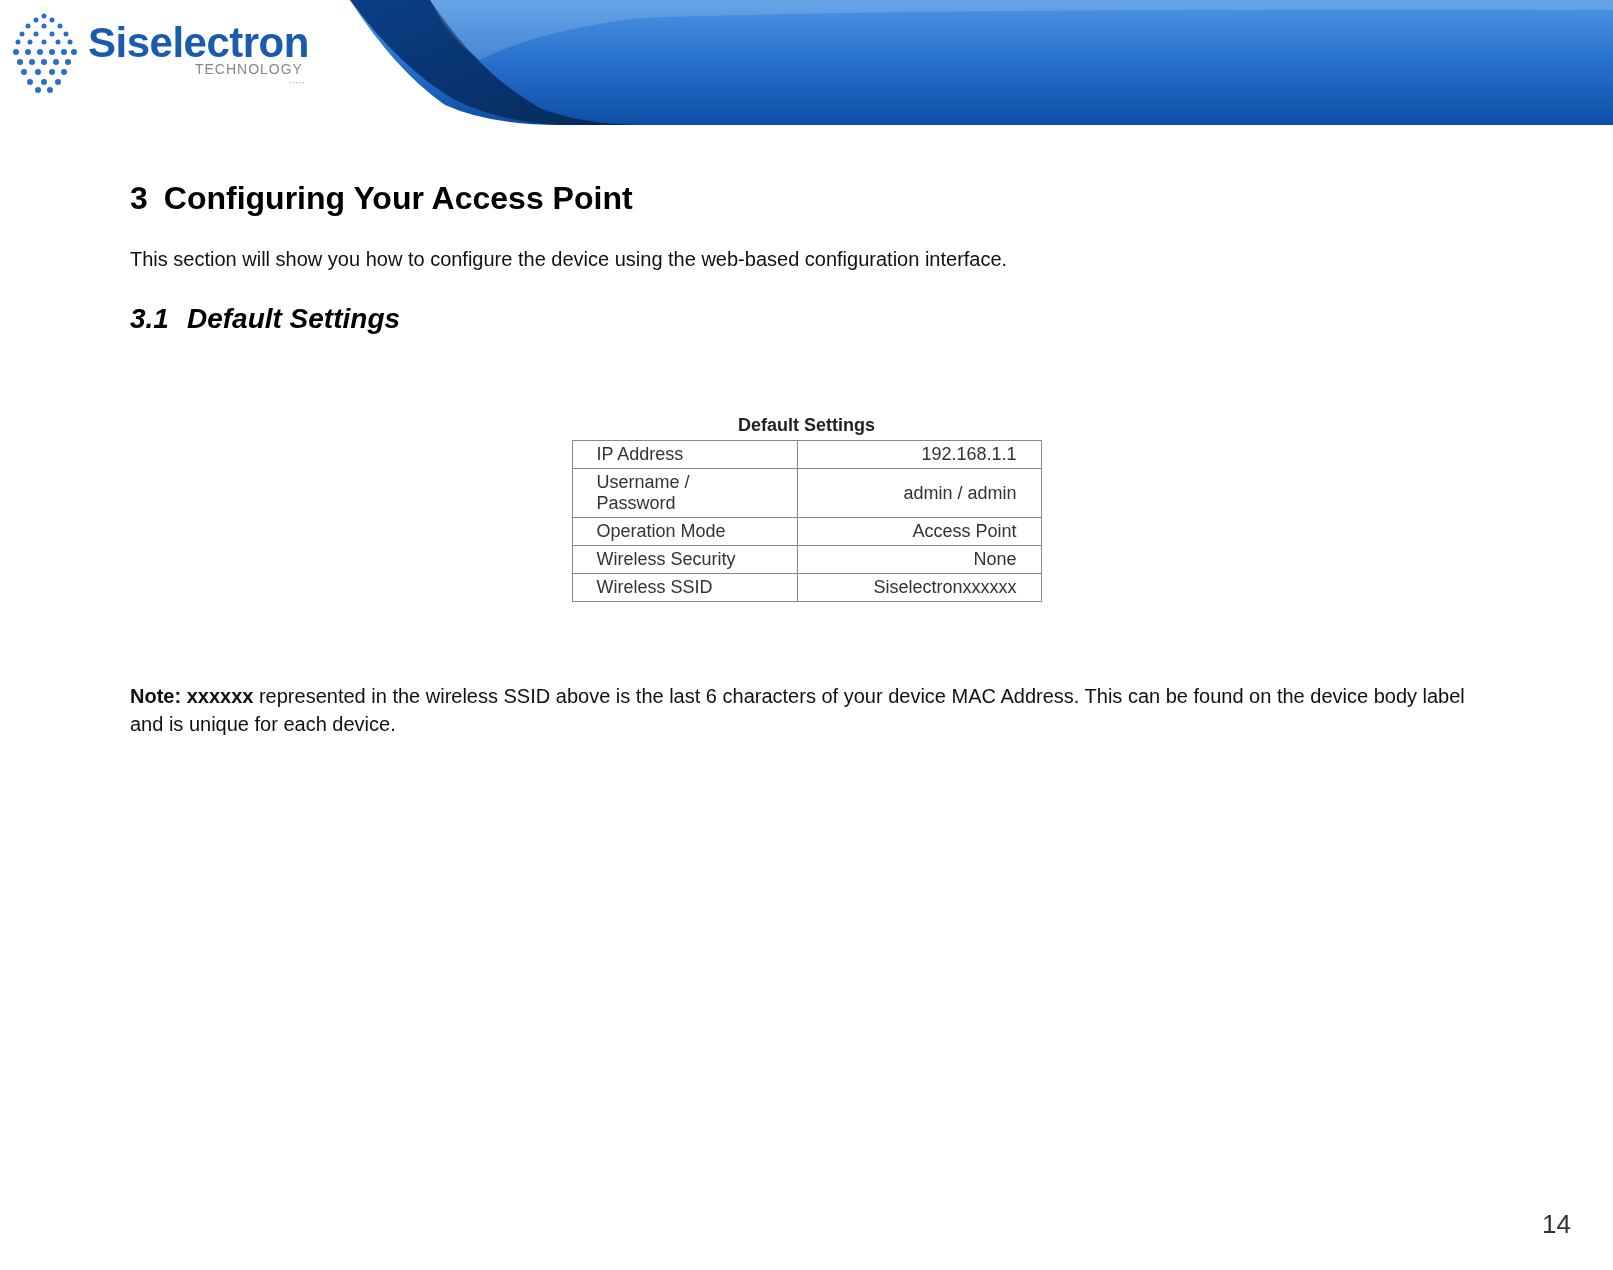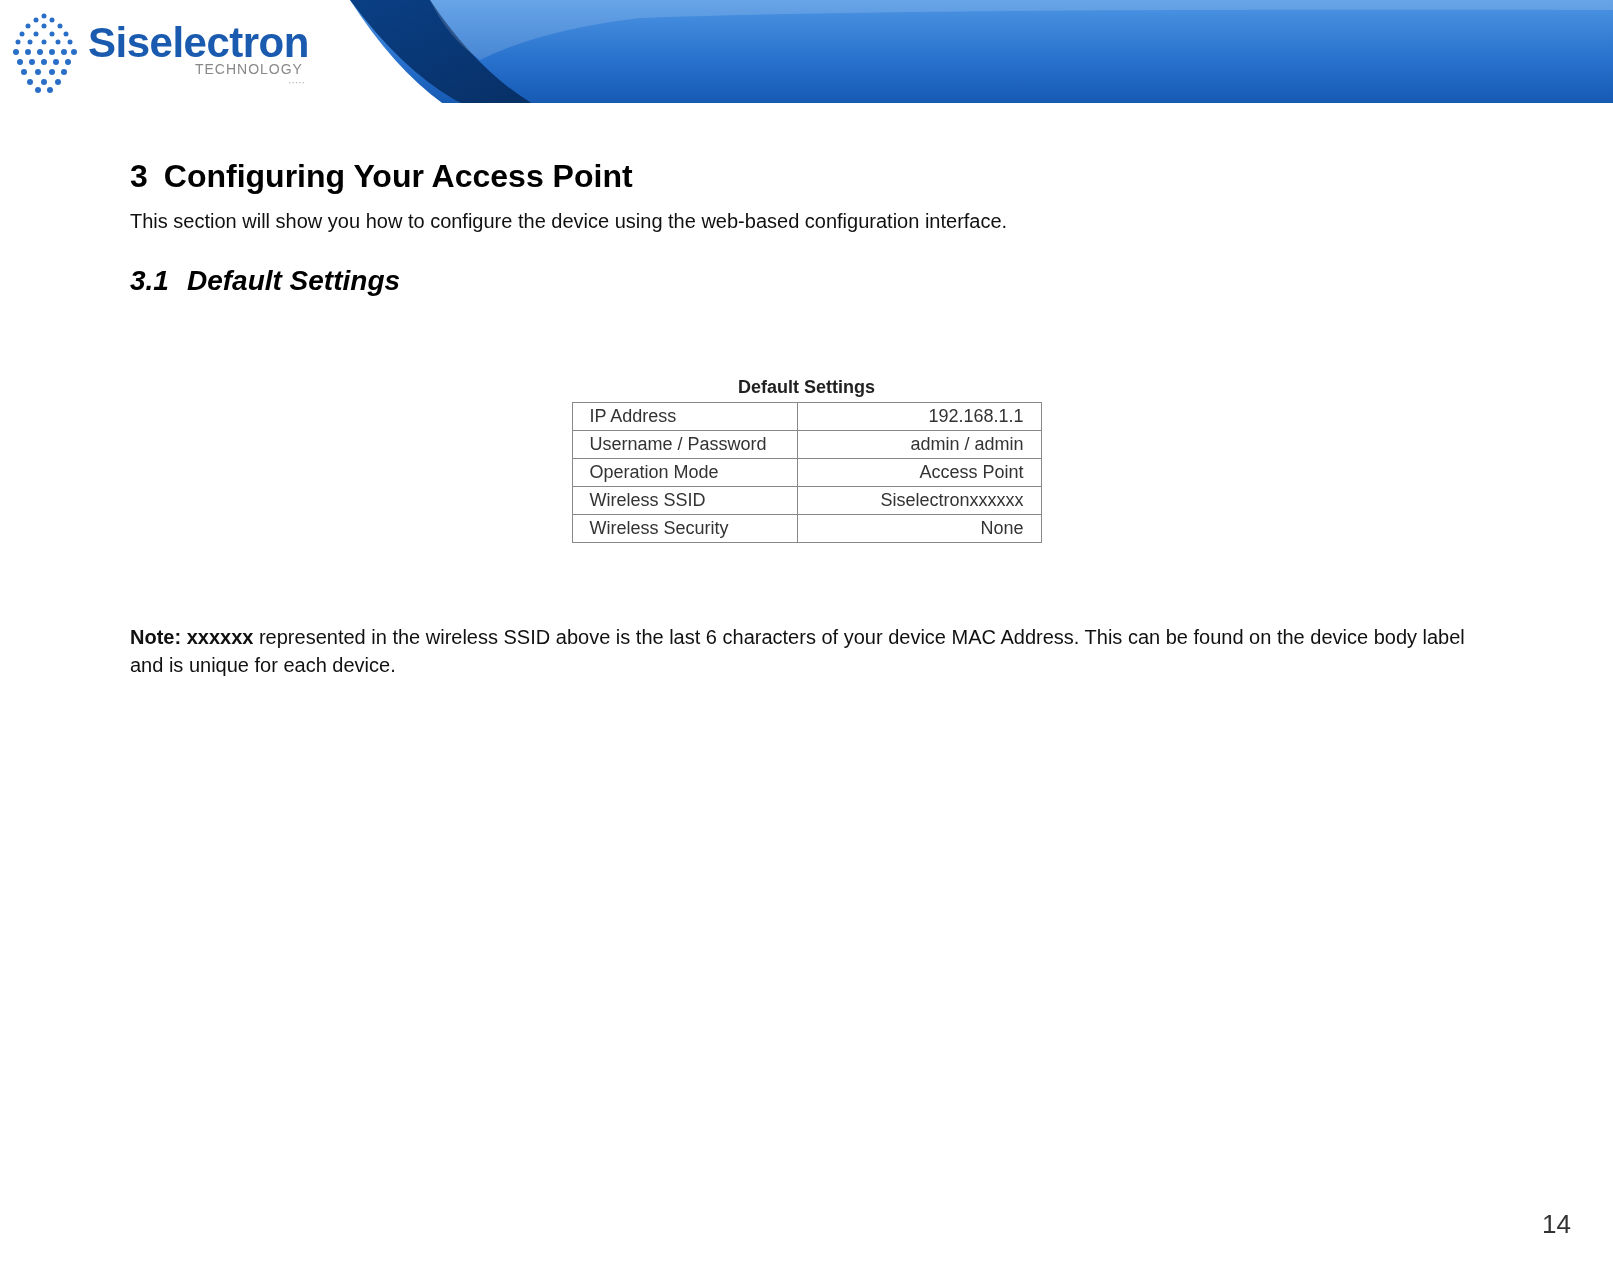--- a/index.html
+++ b/index.html
@@ -19,7 +19,7 @@
     
     .header-banner {
       width: 100%;
-      height: 103px;
+      height: 125px;
       position: relative;
       background: linear-gradient(to bottom, #3a7fd4 0%, #2167c4 50%, #1052a8 100%);
       overflow: hidden;

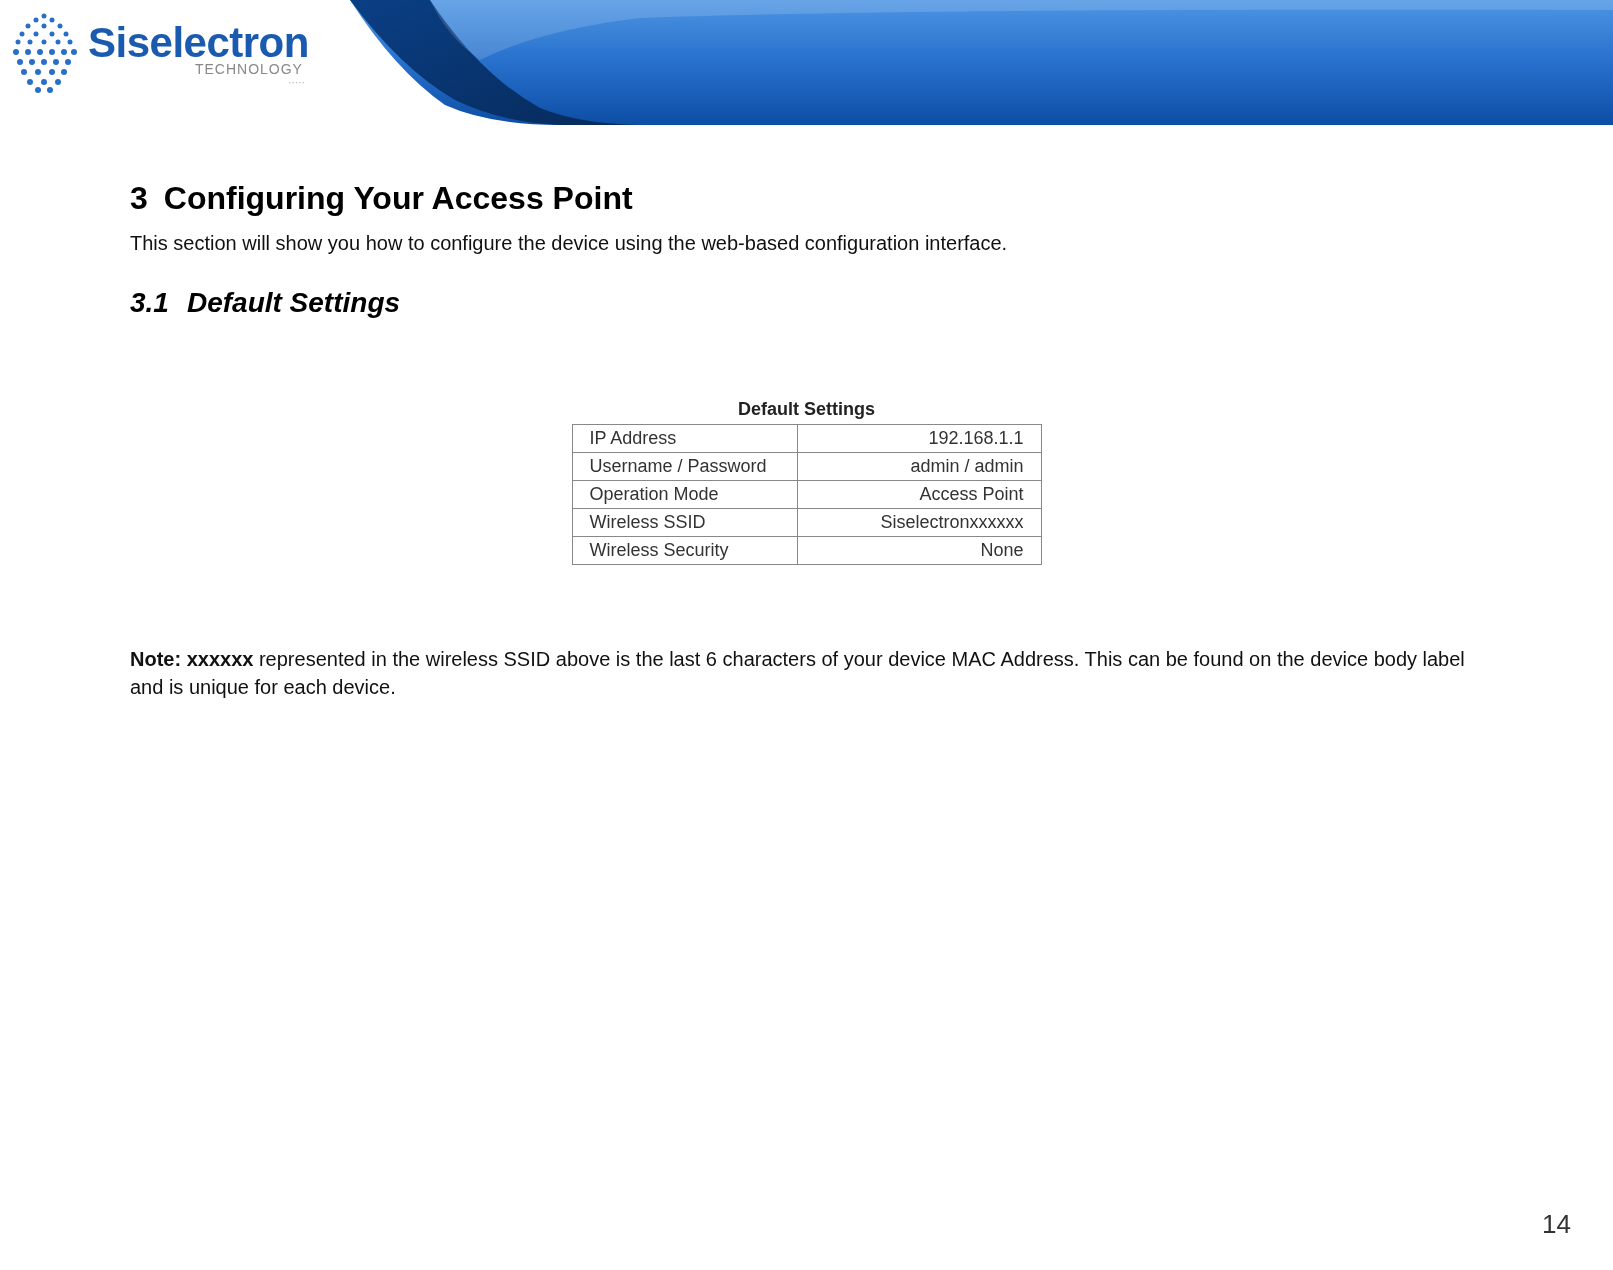--- a/index.html
+++ b/index.html
@@ -91,7 +91,7 @@
       font-size: 32px;
       font-weight: bold;
       color: #000000;
-      margin-bottom: 12px;
+      margin-bottom: 28px;
     }
     
     .section-heading .num {

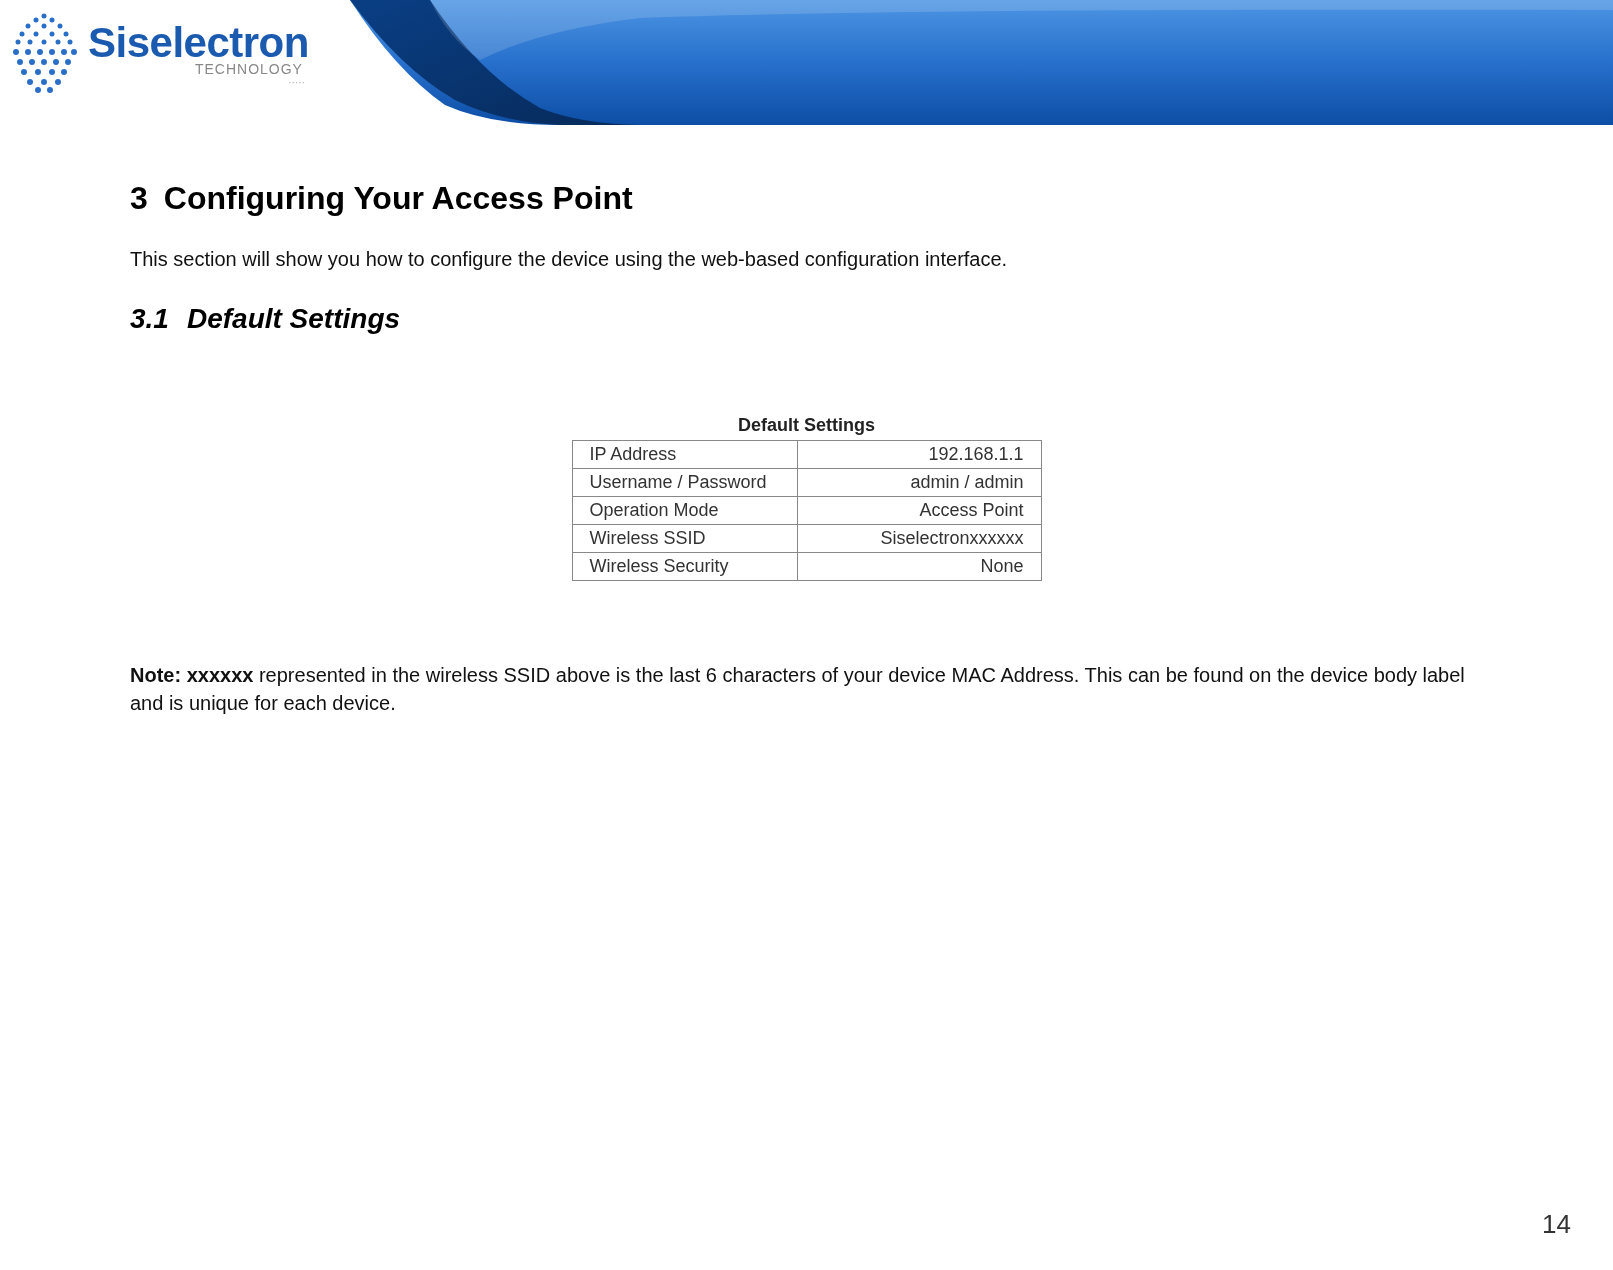--- a/index.html
+++ b/index.html
@@ -141,7 +141,7 @@
     
     .settings-table td {
       border: 1px solid #888888;
-      padding: 3px 17px;
+      padding: 3px 24px;
       font-size: 18px;
       color: #333333;
       font-family: Arial, sans-serif;

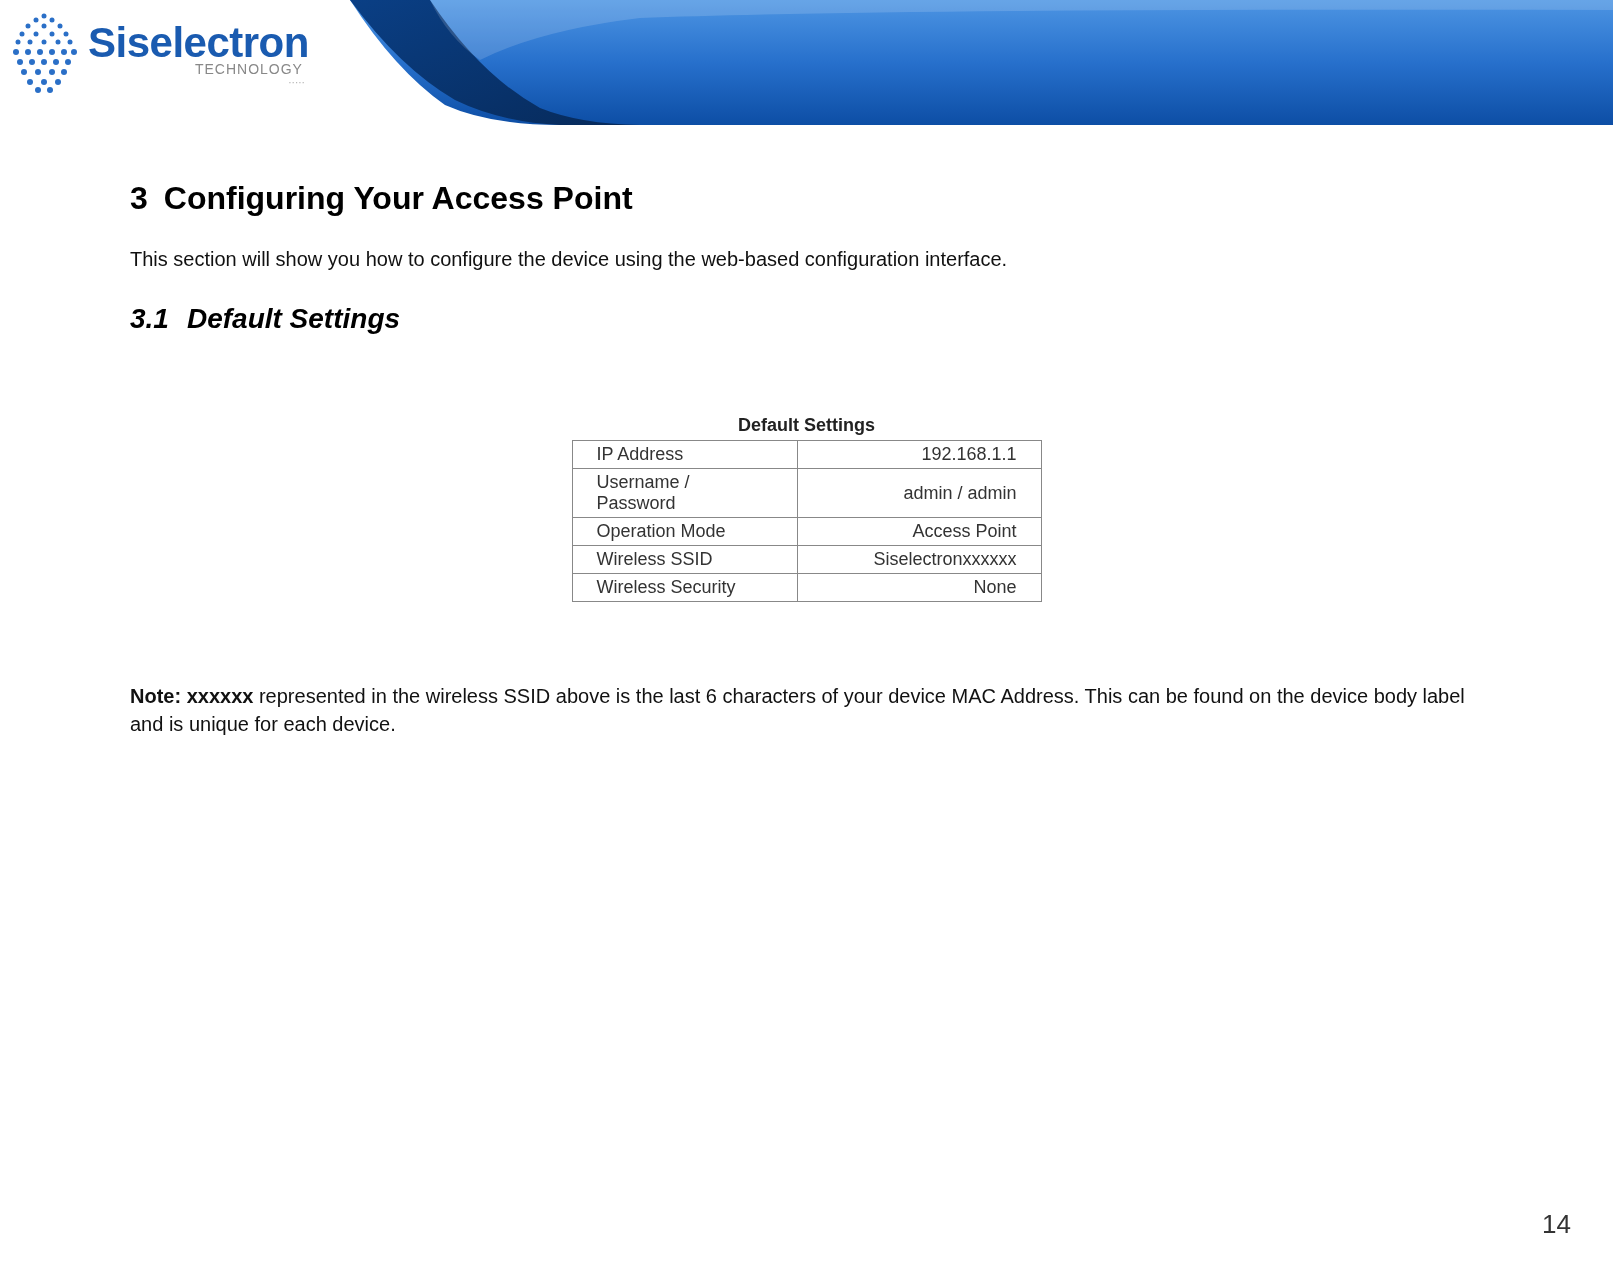--- a/index.html
+++ b/index.html
@@ -274,12 +274,12 @@
           <td class="value">Access Point</td>
         </tr>
         <tr>
+          <td class="label">Wireless Security</td>
+          <td class="value">None</td>
+        </tr>
+        <tr>
           <td class="label">Wireless SSID</td>
           <td class="value">Siselectronxxxxxx</td>
-        </tr>
-        <tr>
-          <td class="label">Wireless Security</td>
-          <td class="value">None</td>
         </tr>
       </tbody>
     </table>

